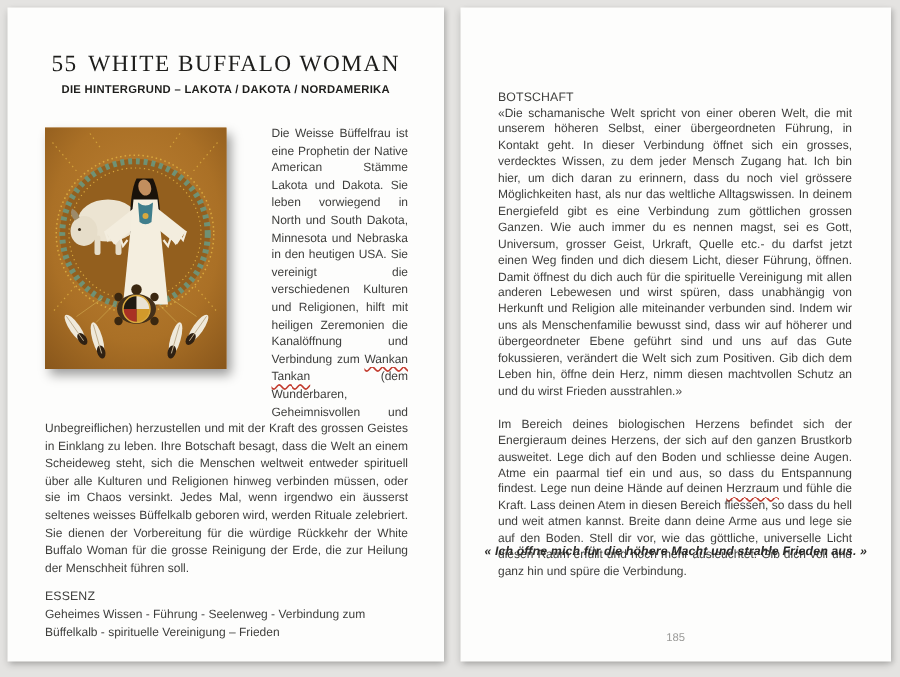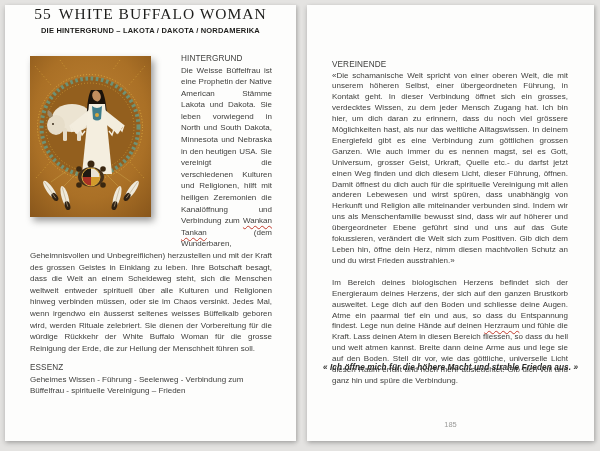--- a/index.html
+++ b/index.html
@@ -19,7 +19,7 @@
   .sheet-right{left:307px;width:287px;}
 
   
-  .title-row{text-align:center;
+  .title-row{margin-top:29px;text-align:center;
     font-family:"Liberation Serif",serif;font-size:15.5px;
     letter-spacing:1px;color:#1d1d1b;white-space:nowrap;}
   .chapter-num{margin-right:7px;}

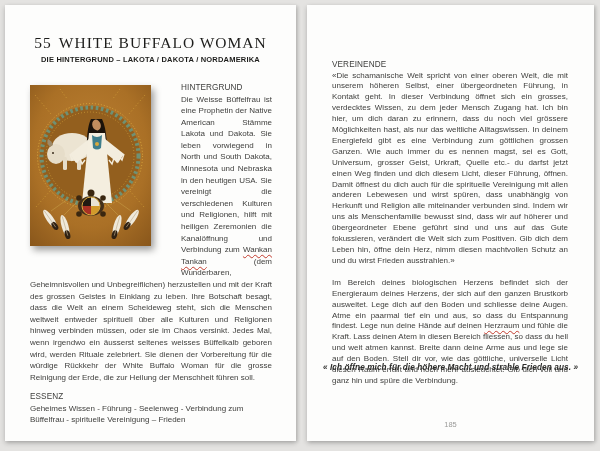--- a/index.html
+++ b/index.html
@@ -166,7 +166,7 @@
 
 <div class="sheet sheet-right">
   <div class="rp-content">
-    <div class="sec-head">VEREINENDE</div>
+    <div class="sec-head">BOTSCHAFT</div>
     <p class="body-txt lh-right">«Die schamanische Welt spricht von einer oberen Welt, die mit unserem höheren Selbst, einer übergeordneten Führung, in Kontakt geht. In dieser Verbindung öffnet sich ein grosses, verdecktes Wissen, zu dem jeder Mensch Zugang hat. Ich bin hier, um dich daran zu erinnern, dass du noch viel grössere Möglichkeiten hast, als nur das weltliche Alltagswissen. In deinem Energiefeld gibt es eine Verbindung zum göttlichen grossen Ganzen. Wie auch immer du es nennen magst, sei es Gott, Universum, grosser Geist, Urkraft, Quelle etc.- du darfst jetzt einen Weg finden und dich diesem Licht, dieser Führung, öffnen. Damit öffnest du dich auch für die spirituelle Vereinigung mit allen anderen Lebewesen und wirst spüren, dass unabhängig von Herkunft und Religion alle miteinander verbunden sind. Indem wir uns als Menschenfamilie bewusst sind, dass wir auf höherer und übergeordneter Ebene geführt sind und uns auf das Gute fokussieren, verändert die Welt sich zum Positiven. Gib dich dem Leben hin, öffne dein Herz, nimm diesen machtvollen Schutz an und du wirst Frieden ausstrahlen.»</p>
 
     <p class="body-txt lh-right"><span>Im Bereich deines biologischen Herzens befindet sich der Energieraum deines Herzens, der sich auf den ganzen Brustkorb ausweitet. Lege dich auf den Boden und schliesse deine Augen. Atme ein paarmal tief ein und aus, so dass du Entspannung findest. Lege nun deine Hände auf deinen </span><span class="misspell">Herzraum</span><span> und fühle die Kraft. Lass deinen Atem in diesen Bereich fliessen, so dass du hell und weit atmen kannst. Breite dann deine Arme aus und lege sie auf den Boden. Stell dir vor, wie das göttliche, universelle Licht diesen Raum erfüllt und noch mehr ausleuchtet. Gib dich voll und ganz hin und spüre die Verbindung.</span></p>

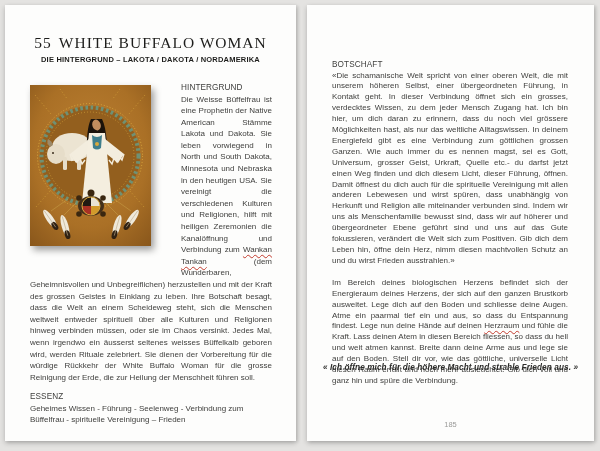--- a/index.html
+++ b/index.html
@@ -153,7 +153,6 @@
       </svg>
     </div>
 
-    <div class="sec-head">HINTERGRUND</div>
     <p class="body-txt lh-left"><span>Die Weisse Büffelfrau ist eine Prophetin der Native American Stämme Lakota und Dakota. Sie leben vorwiegend in North und South Dakota, Minnesota und Nebraska in den heutigen USA. Sie vereinigt die verschiedenen Kulturen und Religionen, hilft mit heiligen Zeremonien die Kanalöffnung und Verbindung zum </span><span class="misspell">Wankan Tankan</span><span> (dem Wunderbaren, Geheimnisvollen und Unbegreiflichen) herzustellen und mit der Kraft des grossen Geistes in Einklang zu leben. Ihre Botschaft besagt, dass die Welt an einem Scheideweg steht, sich die Menschen weltweit entweder spirituell über alle Kulturen und Religionen hinweg verbinden müssen, oder sie im Chaos versinkt. Jedes Mal, wenn irgendwo ein äusserst seltenes weisses Büffelkalb geboren wird, werden Rituale zelebriert. Sie dienen der Vorbereitung für die würdige Rückkehr der White Buffalo Woman für die grosse Reinigung der Erde, die zur Heilung der Menschheit führen soll.</span></p>
 
     <div class="essenz-block">

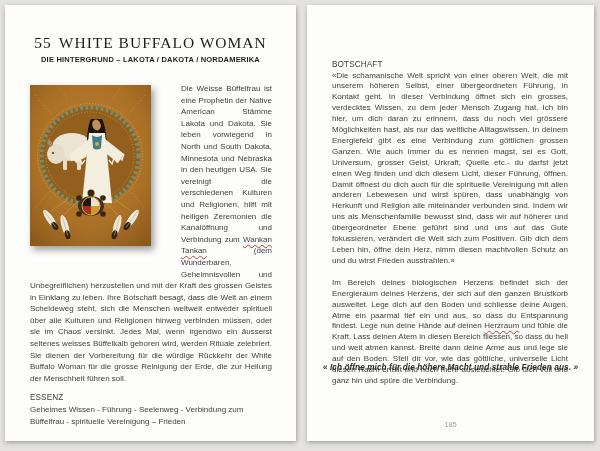--- a/index.html
+++ b/index.html
@@ -157,7 +157,7 @@
 
     <div class="essenz-block">
       <div class="sec-head">ESSENZ</div>
-      <p class="essenz-body">Geheimes Wissen - Führung - Seelenweg - Verbindung zum Büffelfrau - spirituelle Vereinigung – Frieden</p>
+      <p class="essenz-body">Geheimes Wissen - Führung - Seelenweg - Verbindung zum Büffelkalb - spirituelle Vereinigung – Frieden</p>
     </div>
   </div>
 

